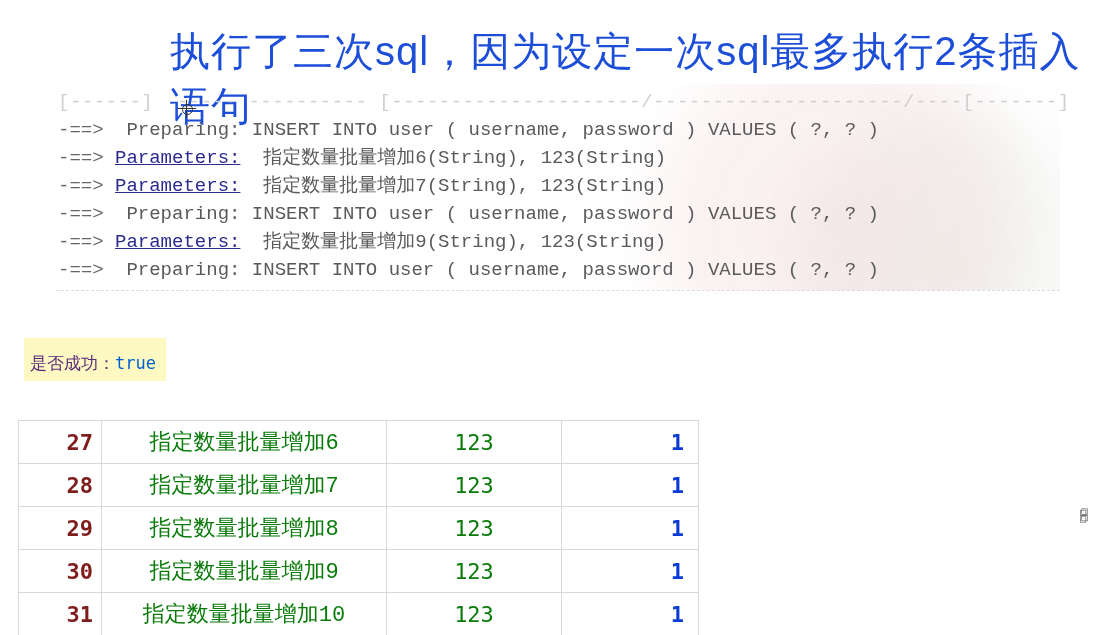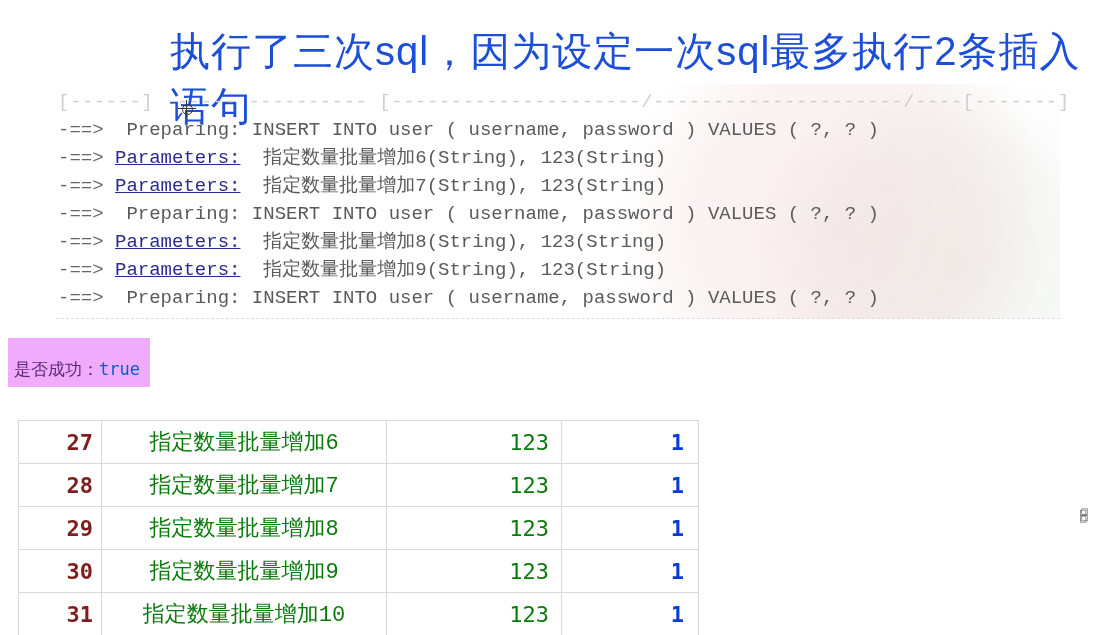--- a/index.html
+++ b/index.html
@@ -151,7 +151,6 @@
       <div class="log-line"><span class="arrow">-==&gt; </span><span class="param-link">Parameters:</span><span>  指定数量批量增加6(String), 123(String)</span></div>
       <div class="log-line"><span class="arrow">-==&gt; </span><span class="param-link">Parameters:</span><span>  指定数量批量增加7(String), 123(String)</span></div>
       <div class="log-line"><span class="arrow">-==&gt; </span><span> Preparing: INSERT INTO user ( username, password ) VALUES ( ?, ? )</span></div>
-      <div class="log-line"><span class="arrow">-==&gt; </span><span class="param-link">Parameters:</span><span>  指定数量批量增加8(String), 123(String)</span></div>
       <div class="log-line"><span class="arrow">-==&gt; </span><span class="param-link">Parameters:</span><span>  指定数量批量增加9(String), 123(String)</span></div>
       <div class="log-line"><span class="arrow">-==&gt; </span><span> Preparing: INSERT INTO user ( username, password ) VALUES ( ?, ? )</span></div>
     </div>

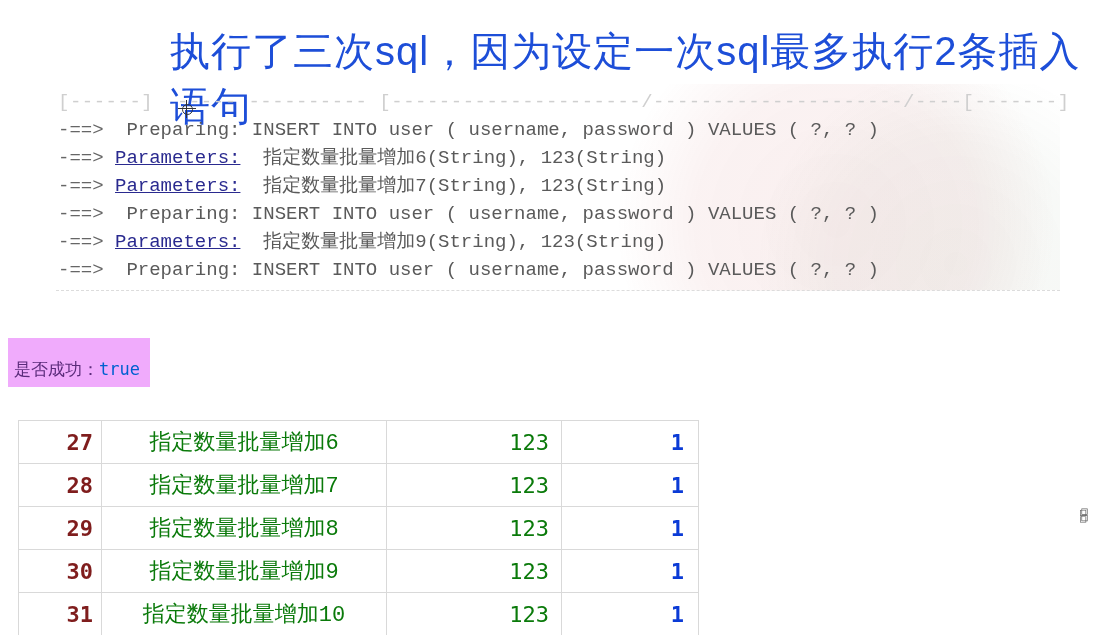--- a/index.html
+++ b/index.html
@@ -76,12 +76,12 @@
   .success-box {
     position: absolute;
     top: 338px;
-    left: 8px;
-    background: #f0abfc;
+    left: 24px;
+    background: #fef9c3;
     color: #5a2b7a;
     font-family: "Microsoft YaHei", "Consolas", monospace;
     font-size: 17px;
-    padding: 20px 10px 6px 6px;
+    padding: 14px 10px 6px 6px;
   }
   .success-box .true { color: #0060d0; }
   .data-table {

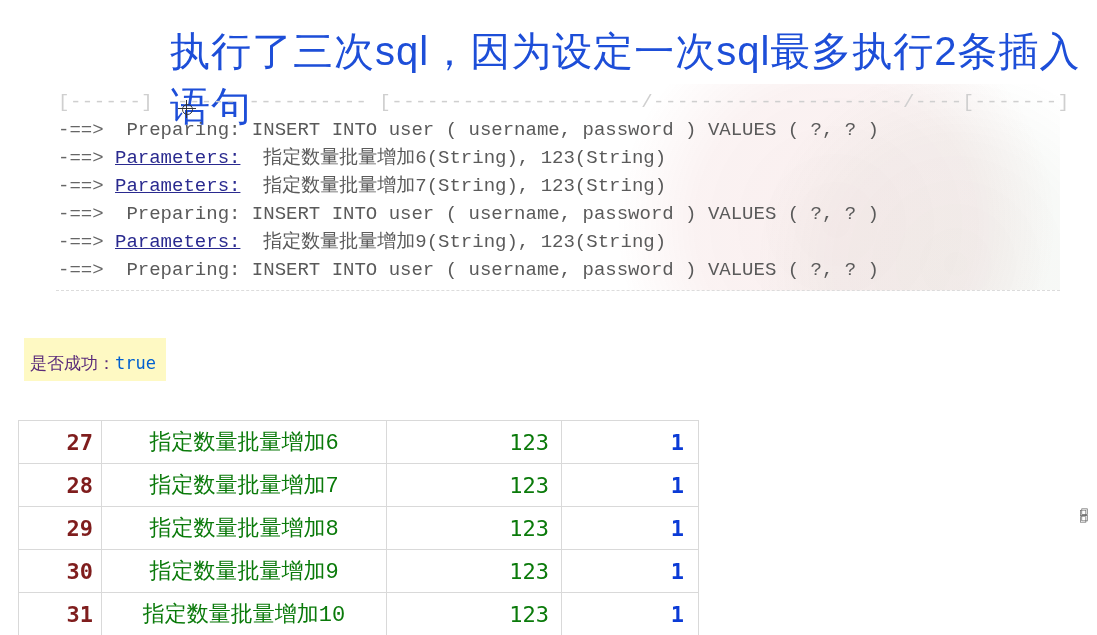--- a/index.html
+++ b/index.html
@@ -114,7 +114,7 @@
   .data-table td.pwd {
     width: 150px;
     color: #0a7a0a;
-    text-align: right;
+    text-align: center;
     font-family: "Consolas", monospace;
   }
   .data-table td.flag {

